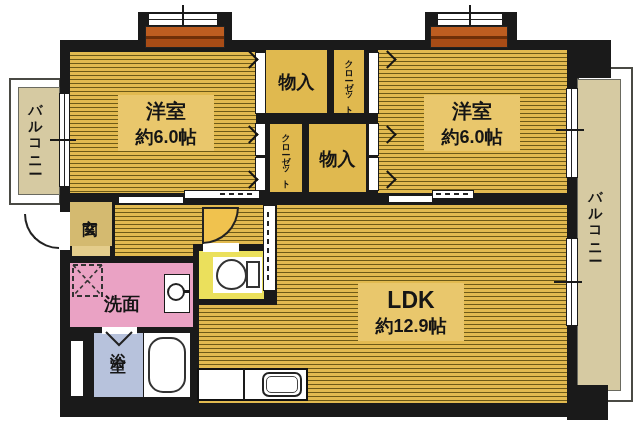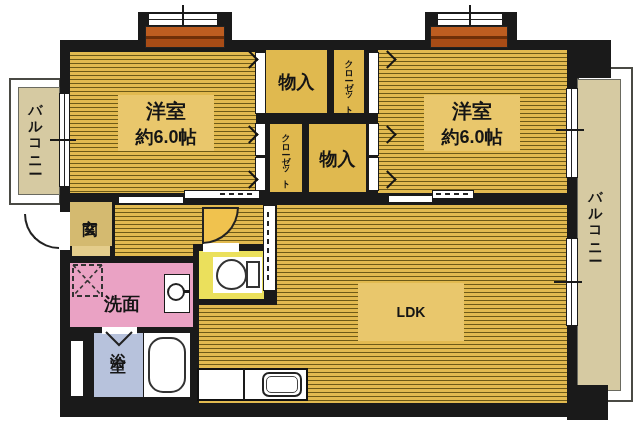--- a/index.html
+++ b/index.html
@@ -143,7 +143,7 @@
     <div style="font-size:18px;">約6.0帖</div>
   </div>
   <div class="patch" style="left:358px;top:283px;width:106px;height:58px;">
-    <div style="font-size:14px;">LDK</div>
+    <div style="font-size:23px;">LDK</div>
   </div>
 
   <div class="abs" style="left:266px;top:70px;width:61px;text-align:center;font-size:18px;">物入</div>

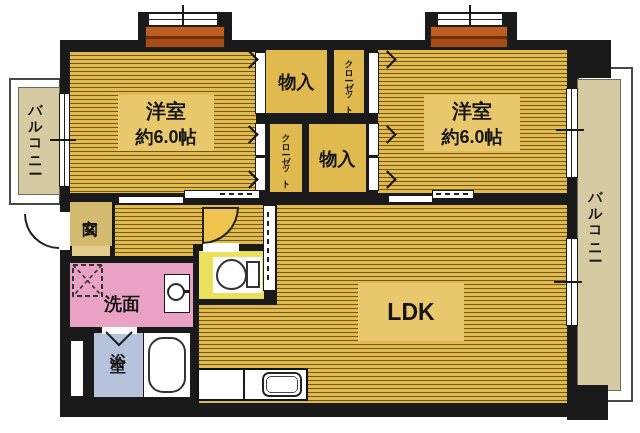--- a/index.html
+++ b/index.html
@@ -144,6 +144,7 @@
   </div>
   <div class="patch" style="left:358px;top:283px;width:106px;height:58px;">
     <div style="font-size:23px;">LDK</div>
+    <div style="font-size:18px;">約12.9帖</div>
   </div>
 
   <div class="abs" style="left:266px;top:70px;width:61px;text-align:center;font-size:18px;">物入</div>

